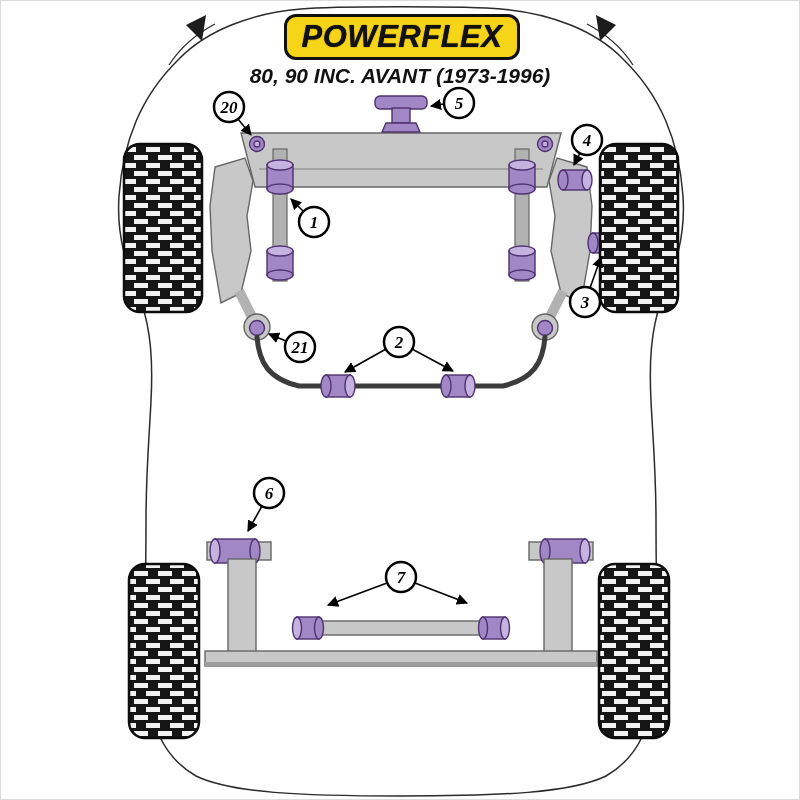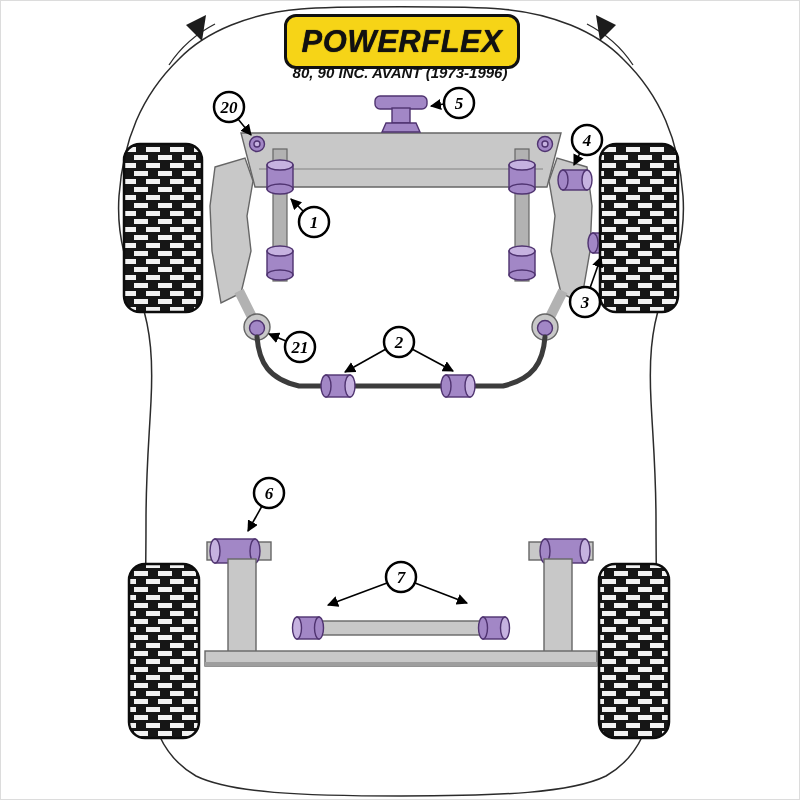--- a/index.html
+++ b/index.html
@@ -16,7 +16,7 @@
 
   .logo {
     position: absolute; left: 283px; top: 13px;
-    width: 236px; height: 55px;
+    width: 236px; height: 46px;
     background: #f6d417;
     border: 3px solid #111;
     border-radius: 12px;

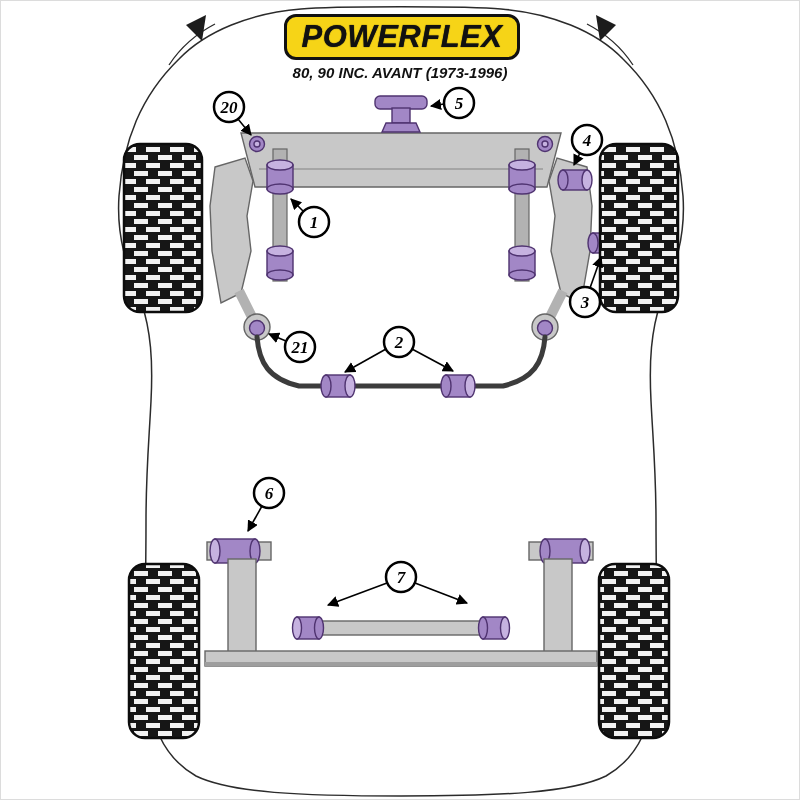--- a/index.html
+++ b/index.html
@@ -34,7 +34,7 @@
     position: absolute; top: 63px; left: 0; width: 100%;
     text-align: center;
     font-weight: bold; font-style: italic;
-    font-size: 15px; color: #111;
+    font-size: 21px; color: #111;
   }
 
   

